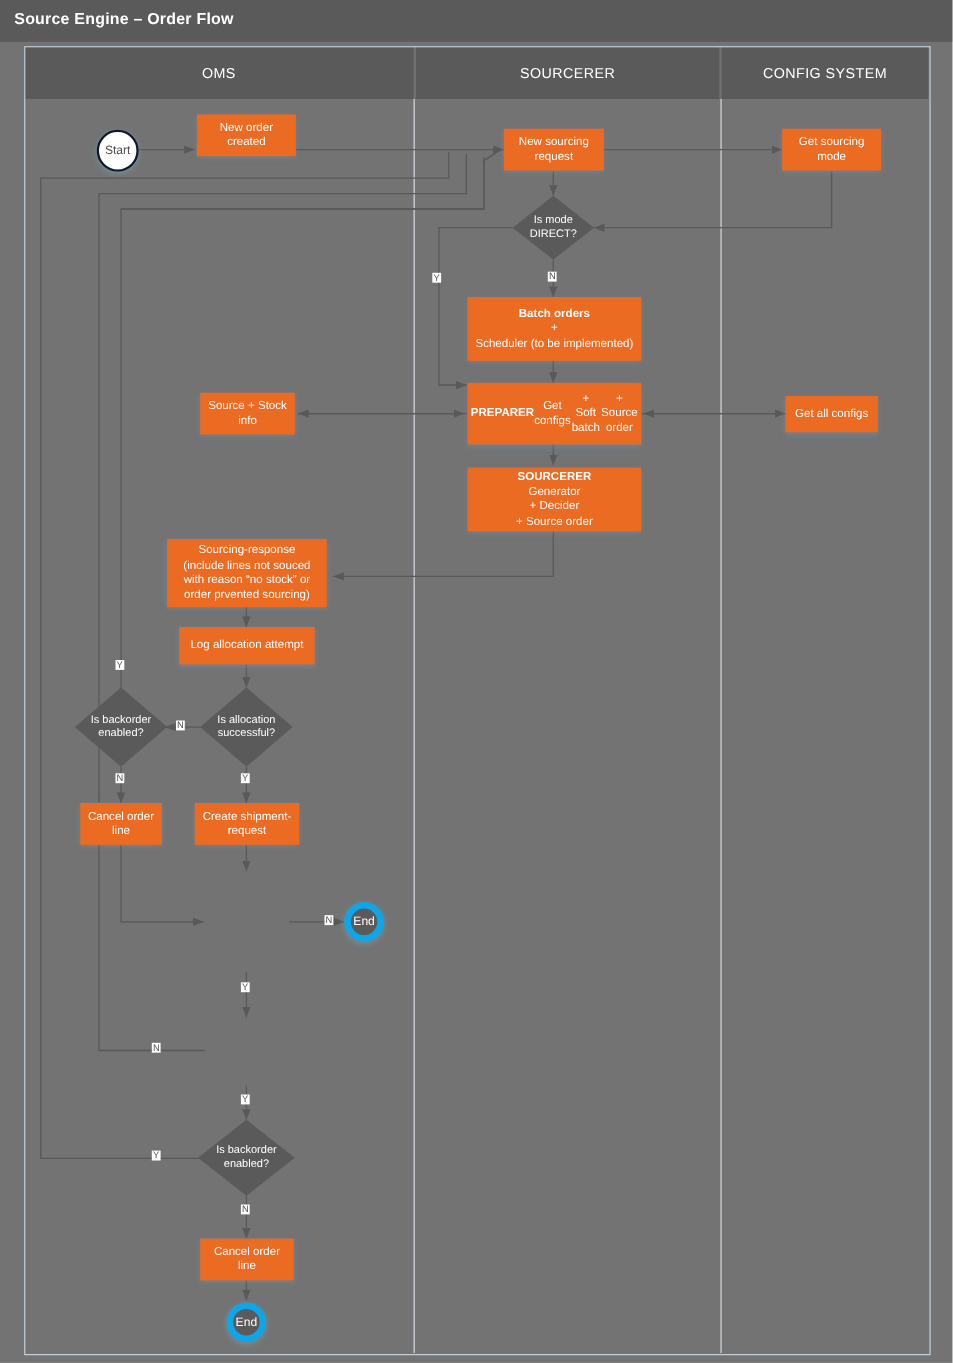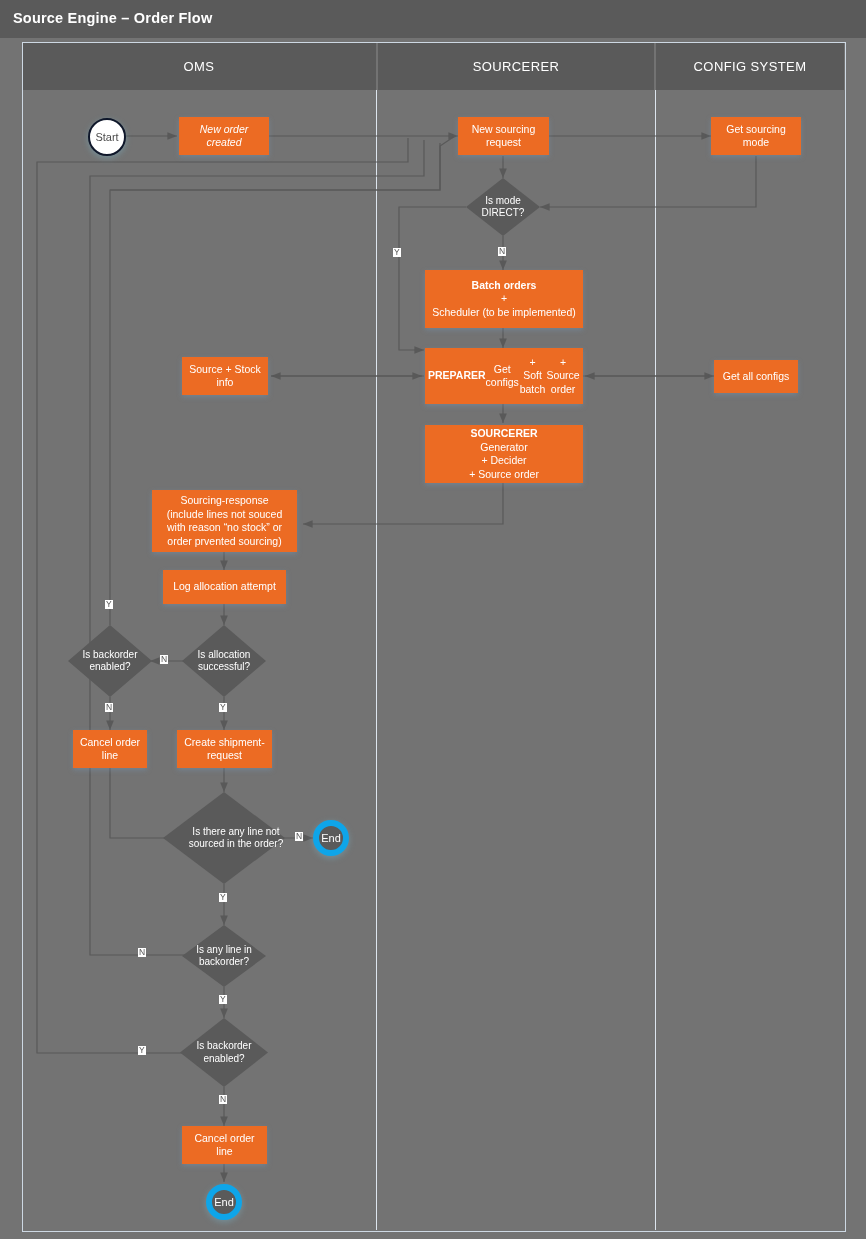--- a/index.html
+++ b/index.html
@@ -127,7 +127,7 @@
     <span>Start</span>
   </div>
 
-  <div class="node proc" style="left:179px;top:117px;width:90px;height:38px;font-style:italic;">
+  <div class="node proc" style="left:179px;top:104px;width:90px;height:38px;">
     <span>New order created</span>
   </div>
 

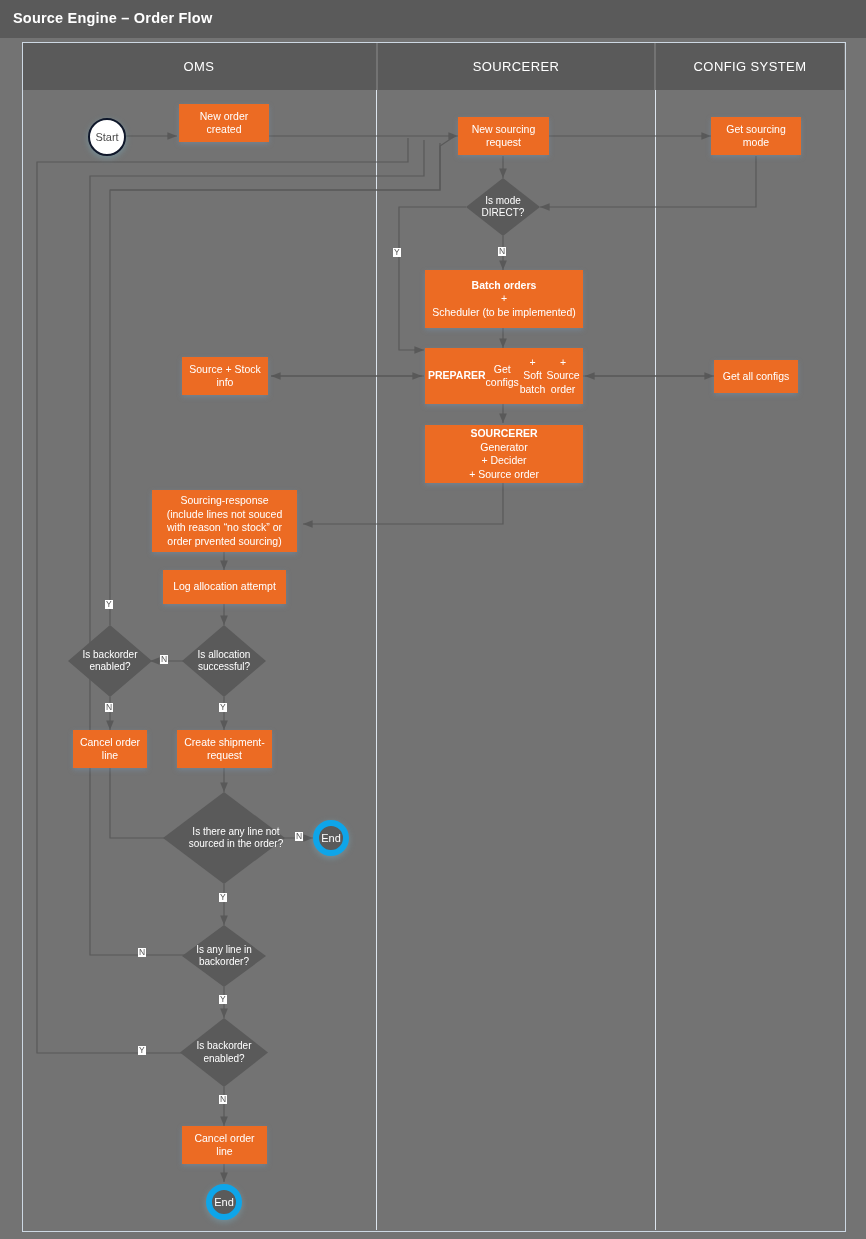--- a/index.html
+++ b/index.html
@@ -207,12 +207,6 @@
     <span>Create shipment-request</span>
   </div>
 
-  <div class="diamond-wrap" style="left:163px;top:792px;width:122px;height:92px;">
-    <svg class="diamond" viewBox="0 0 122 92">
-      <polygon points="61,0 122,46 61,92 0,46" fill="#5a5a5a"></polygon>
-    </svg>
-    <div class="diamond-label" style="padding:0 12px;">Is there any line not sourced in the order?</div>
-  </div>
 
   <div class="term term-end" style="left:313px;top:820px;width:36px;height:36px;">
     <span>End</span>

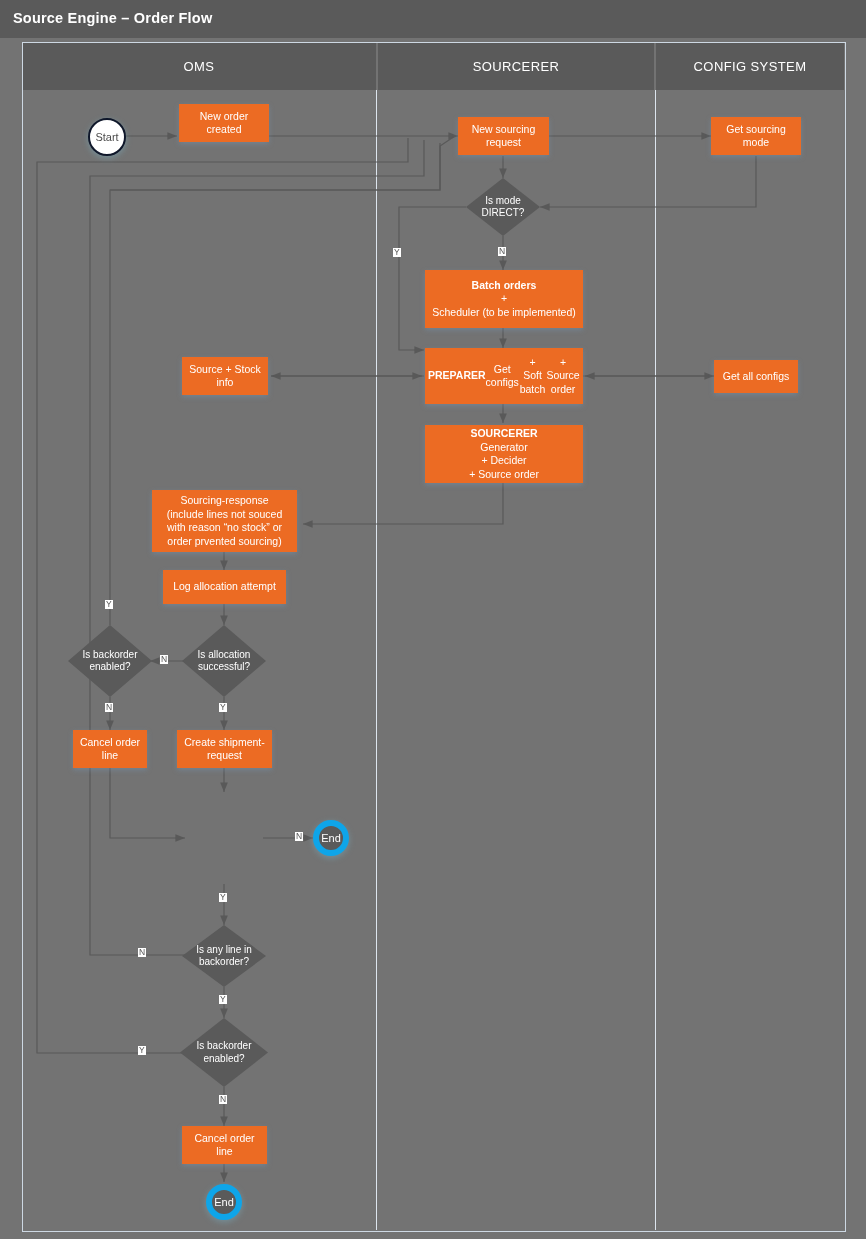--- a/index.html
+++ b/index.html
@@ -212,12 +212,6 @@
     <span>End</span>
   </div>
 
-  <div class="diamond-wrap" style="left:182px;top:925px;width:84px;height:62px;">
-    <svg class="diamond" viewBox="0 0 84 62">
-      <polygon points="42,0 84,31 42,62 0,31" fill="#5a5a5a"></polygon>
-    </svg>
-    <div class="diamond-label">Is any line in backorder?</div>
-  </div>
 
   <div class="diamond-wrap" style="left:180px;top:1018px;width:88px;height:69px;">
     <svg class="diamond" viewBox="0 0 88 69">

